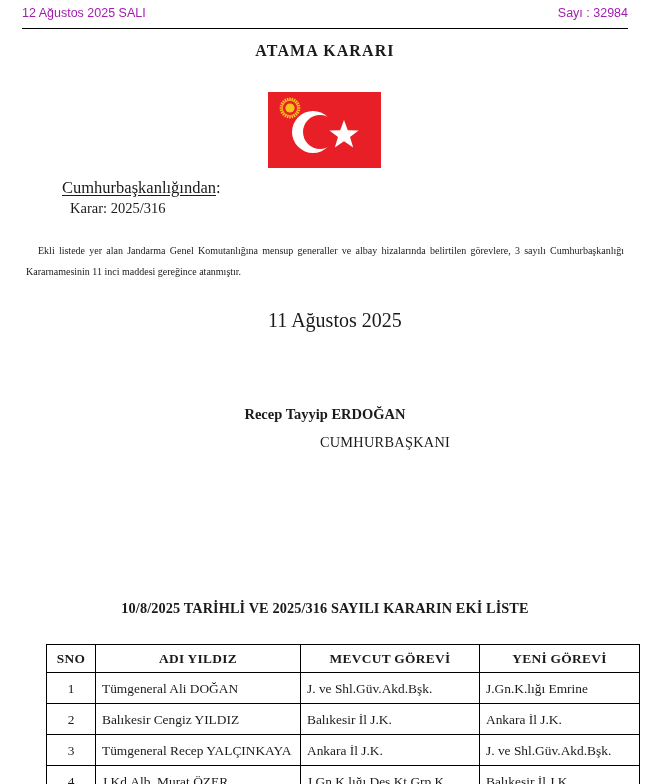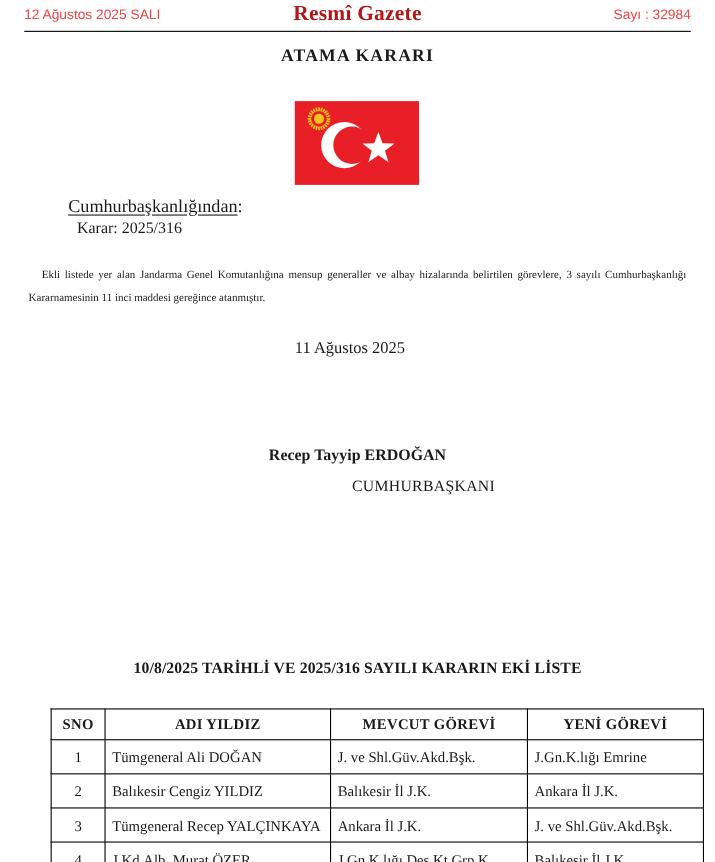--- a/index.html
+++ b/index.html
@@ -31,7 +31,7 @@
   .masthead-issue {
     font-family: "Liberation Sans", sans-serif;
     font-size: 12.5px;
-    color: #ef4444;
+    color: #a21caf;
     white-space: nowrap;
   }
   .masthead-title {

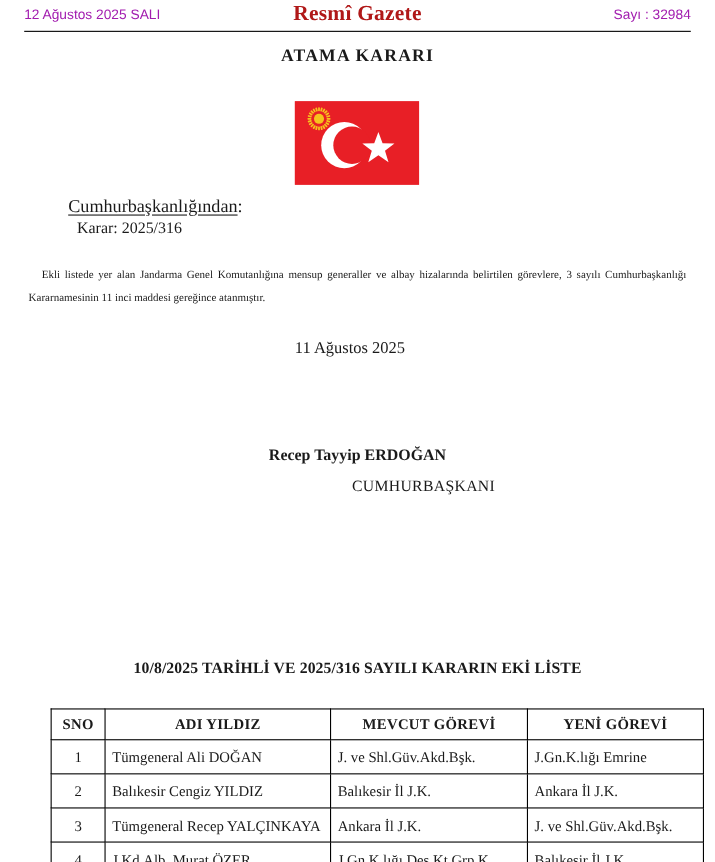--- a/index.html
+++ b/index.html
@@ -195,7 +195,6 @@
 
 <div class="masthead">
   <span class="masthead-date">12 Ağustos 2025 SALI</span>
-  <span class="masthead-title">Resmî Gazete</span>
   <span class="masthead-issue">Sayı : 32984</span>
 </div>
 <div class="masthead-rule"></div>

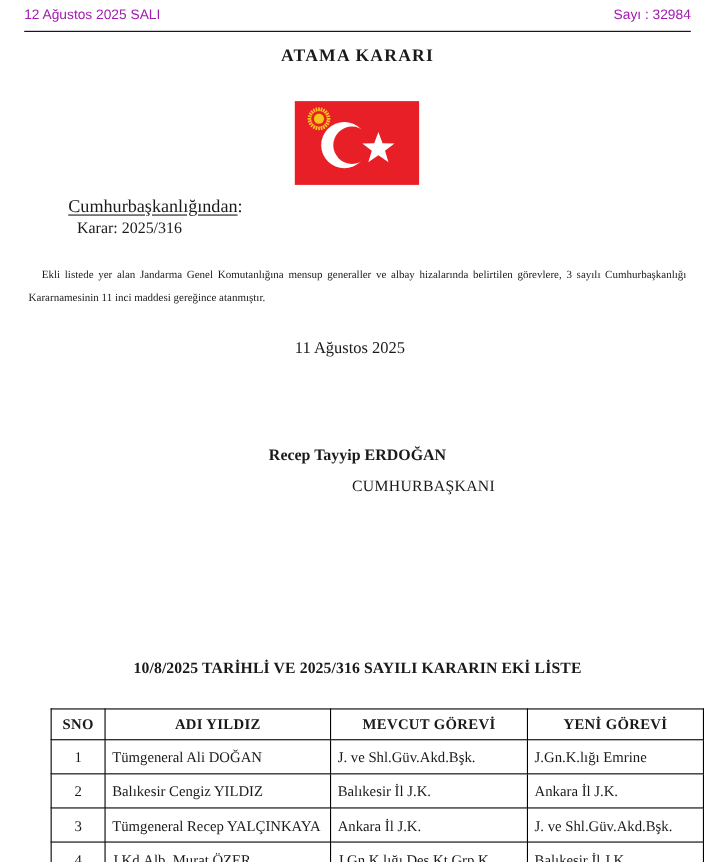--- a/index.html
+++ b/index.html
@@ -119,7 +119,7 @@
     position: absolute;
     left: 268px;
     top: 309px;
-    font-size: 15px;
+    font-size: 20px;
   }
   .signature-name {
     position: absolute;

